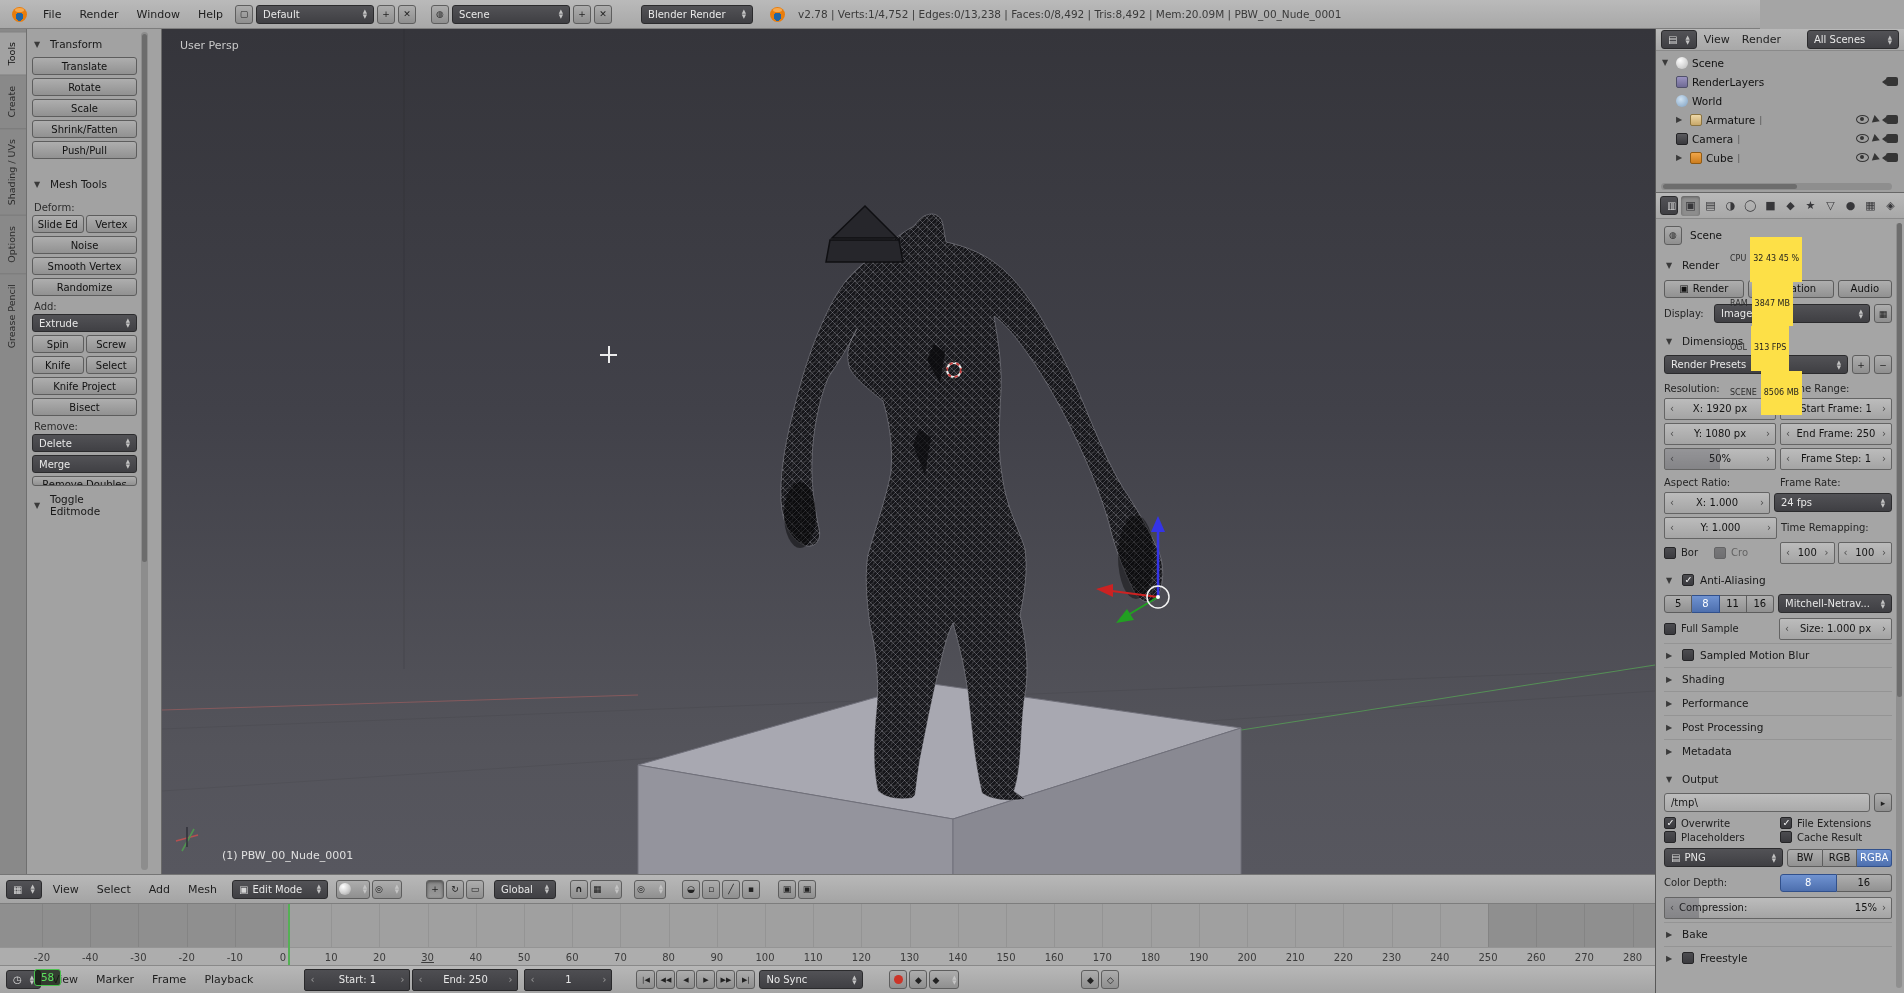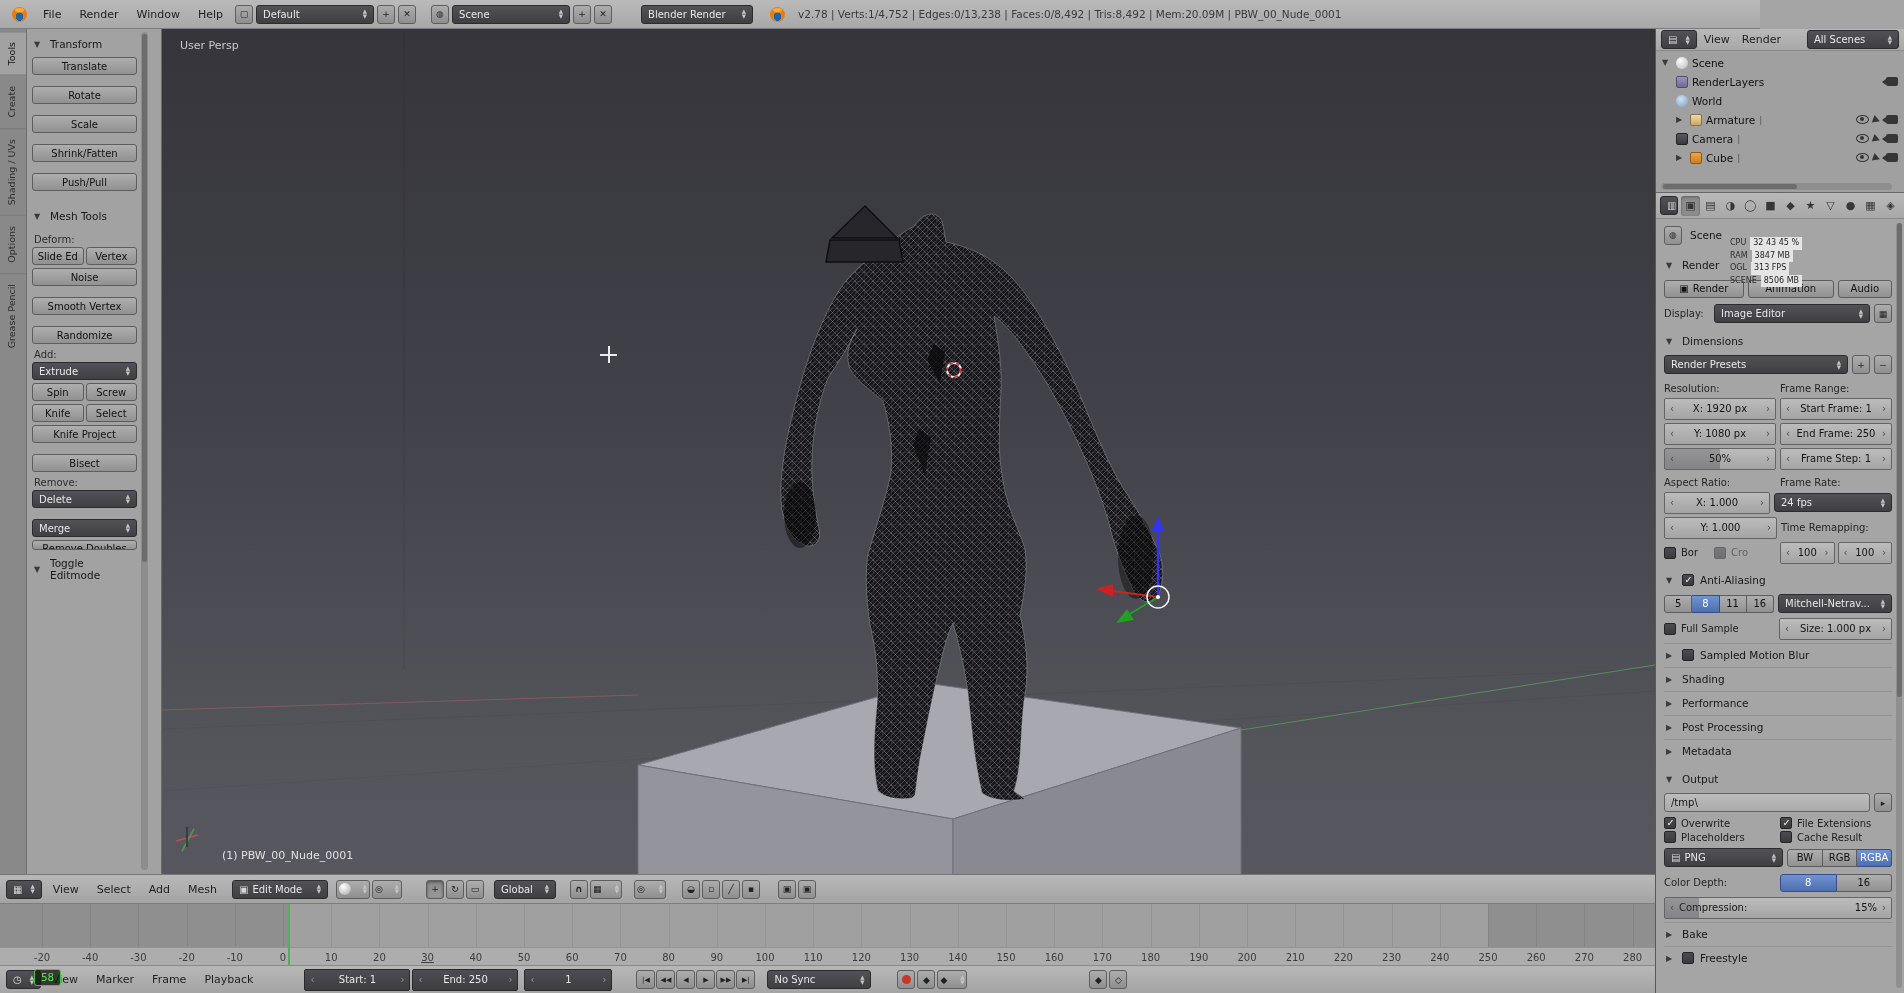--- a/index.html
+++ b/index.html
@@ -60,7 +60,7 @@
   .vtab.checked{background:#a2a2a2;color:#111}
   .toolshelf{position:absolute;left:27px;top:0;width:135px;height:845px;background:#a2a2a2;border-right:1px solid #6a6a6a;overflow:hidden}
   .ts-inner{padding:2px 24px 2px 5px}
-  .ts-col{display:flex;flex-direction:column;gap:11px}
+  .ts-col{display:flex;flex-direction:column;gap:3px}
   .ts-col .btn{width:100%}
   .ts-row{display:flex;gap:2px}
   .ts-row .btn{flex:1}

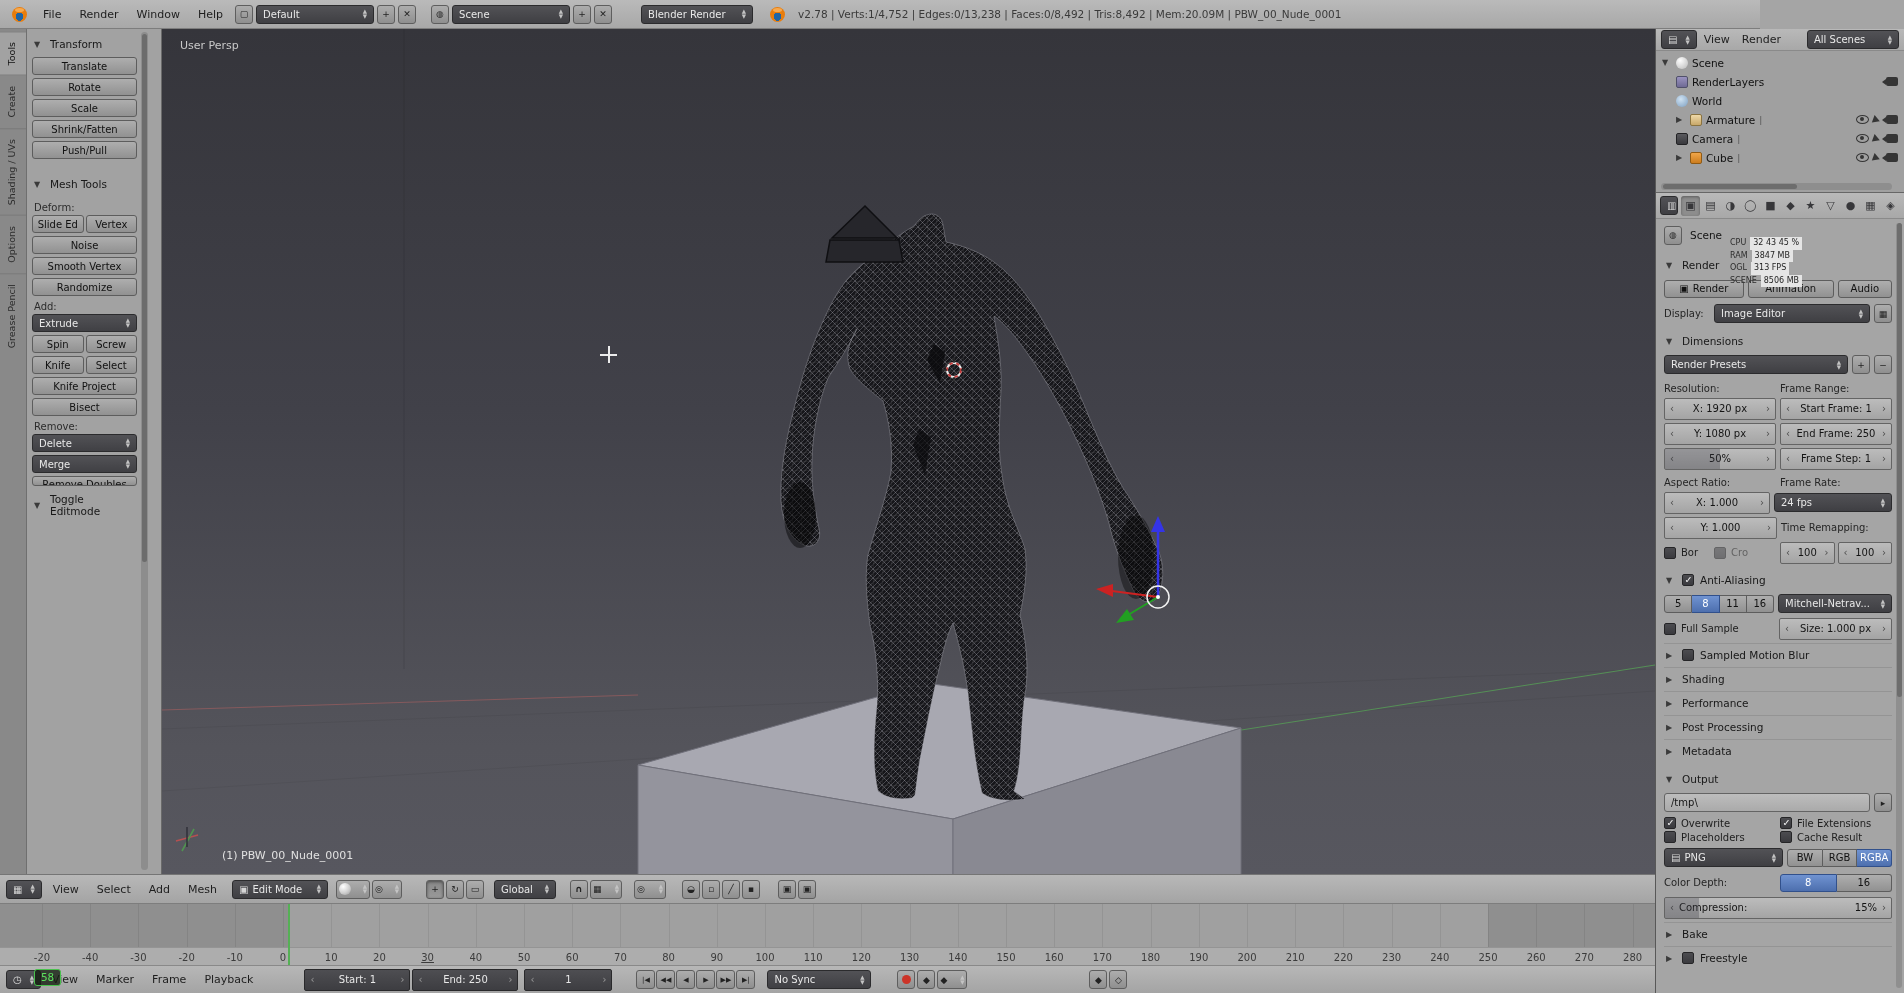--- a/index.html
+++ b/index.html
@@ -135,7 +135,7 @@
   .pr-scroll .thumb{position:absolute;left:.5px;right:.5px;top:0;height:62%;background:#6d6d6d;border-radius:3px}
   .stats-overlay{position:absolute;right:16px;top:44px;width:158px;z-index:5;line-height:12.5px}
   .stats-overlay .row{display:flex;gap:4px;align-items:center;font-size:8px;color:#2d2d2d}
-  .hl{background:#e5e5e5;padding:0 3px;color:#1d1d1d;white-space:nowrap}
+  .hl{background:#fde047;padding:16px 3px;color:#1d1d1d;white-space:nowrap}
 </style>
 </head>
 <body>

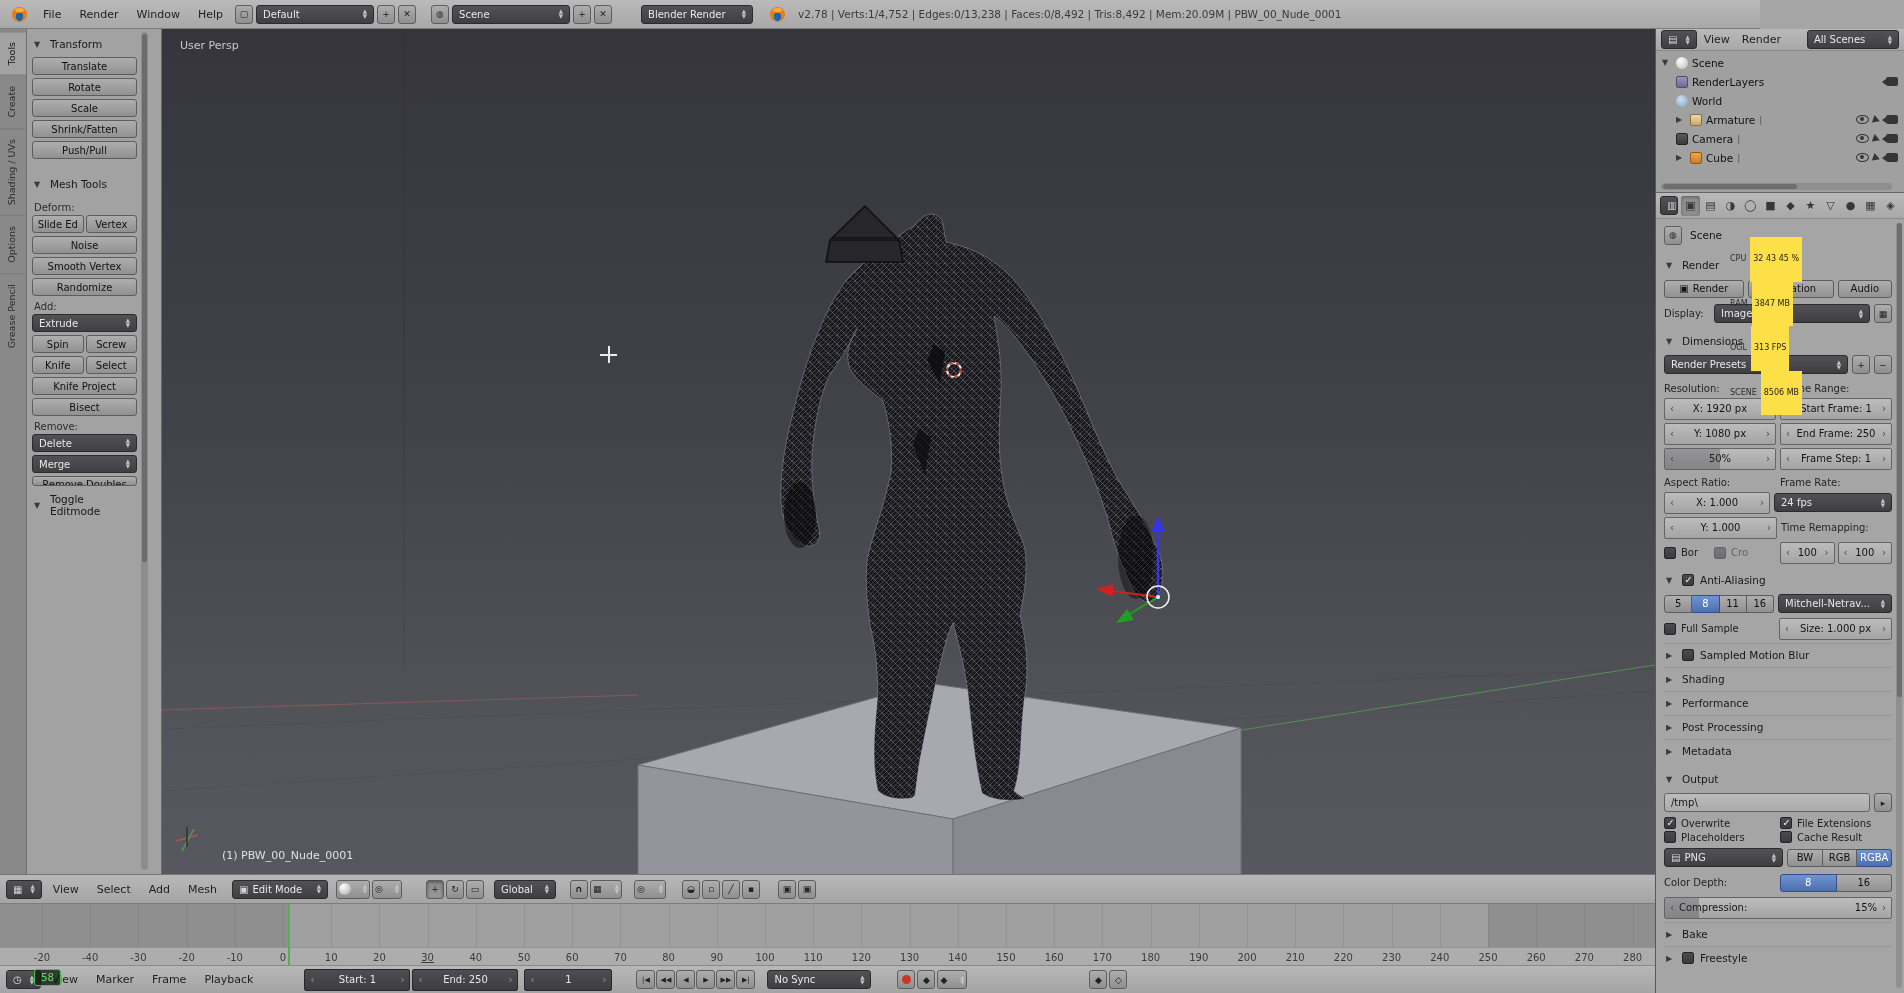--- a/index.html
+++ b/index.html
@@ -489,7 +489,7 @@
           <span class="mini-btn" style="font-size:7px;min-width:19px">▶▶</span>
           <span class="mini-btn" style="font-size:7px;min-width:19px">▶|</span>
         </span>
-      <span class="dark-select" style="width:104px;margin-left:10px">
+      <span class="dark-select" style="width:104px;margin-left:2px">
         <span>No Sync</span>
         <span class="updn"></span>
       </span>

